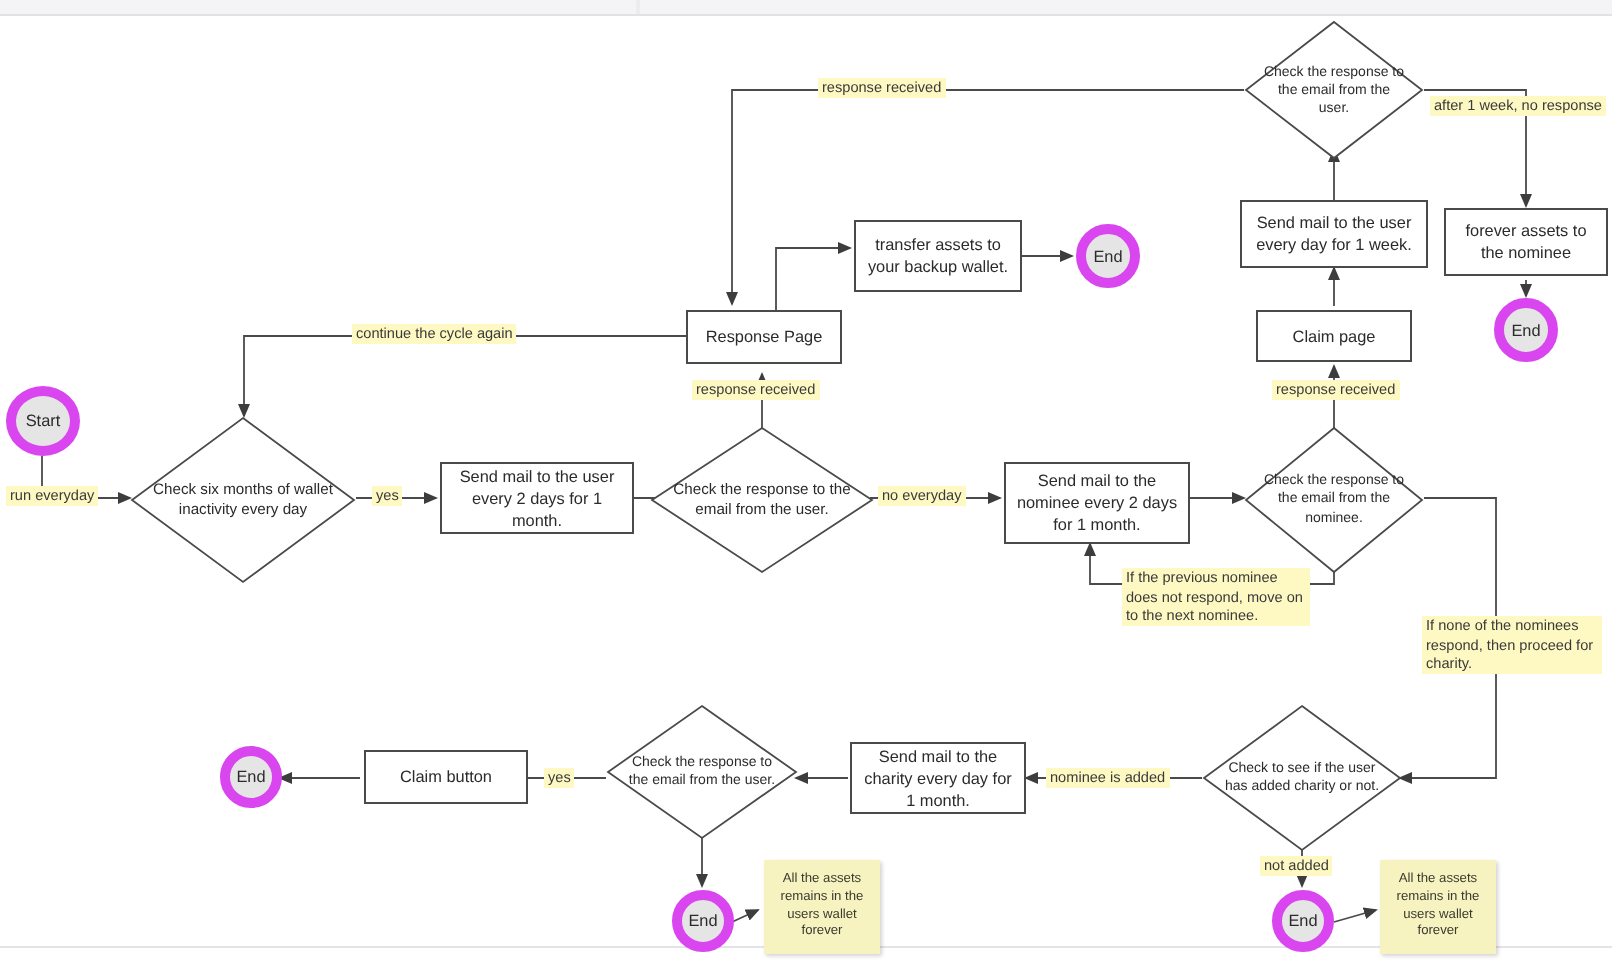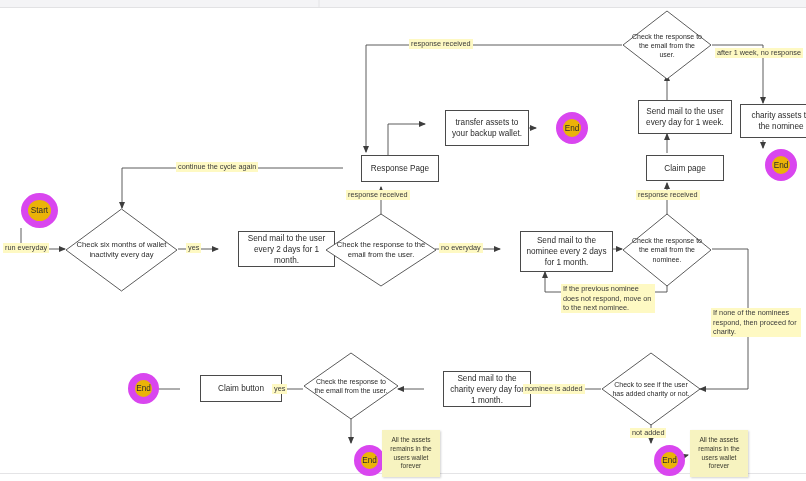--- a/index.html
+++ b/index.html
@@ -10,7 +10,7 @@
   #bottomrule{position:absolute;left:0;top:473px;width:806px;height:1px;background:#e4e4e6;}
   svg#wires{position:absolute;left:0;top:0;width:806px;height:481px;pointer-events:none;}
 
-  .node{position:absolute;box-sizing:border-box;display:flex;align-items:center;justify-content:center;text-align:center;color:#2b2b2b;margin-left:18px;}
+  .node{position:absolute;box-sizing:border-box;display:flex;align-items:center;justify-content:center;text-align:center;color:#2b2b2b;}
   .box{border:1px solid #4a4a4a;background:#ffffff;font-size:8.2px;line-height:11px;padding:2px 4px;}
   .circle{border:7px solid #d946ef;background:#eab308;border-radius:50%;font-size:8.2px;}
   .diamond-wrap{position:absolute;}

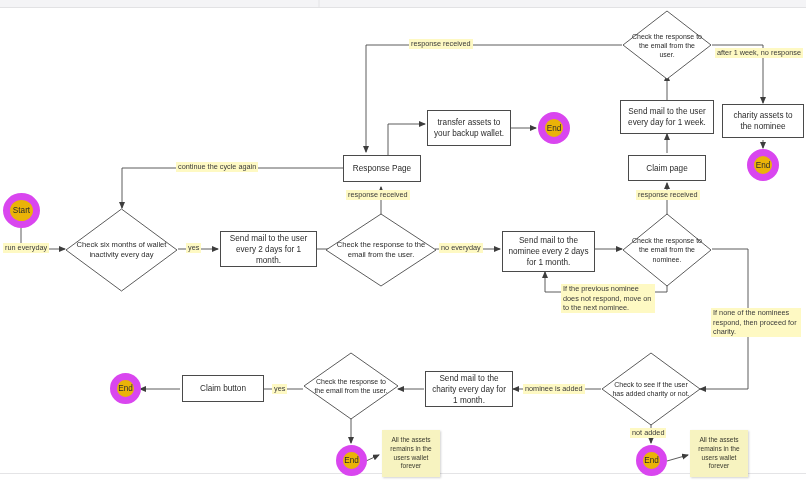--- a/index.html
+++ b/index.html
@@ -142,7 +142,7 @@
   </div>
 
   <div class="node box" style="left:722px;top:104px;width:82px;height:34px;">
-    <span>charity assets to the nominee</span>
+    <span>forever assets to the nominee</span>
   </div>
 
   <div class="node circle" style="left:747px;top:149px;width:32px;height:32px;">

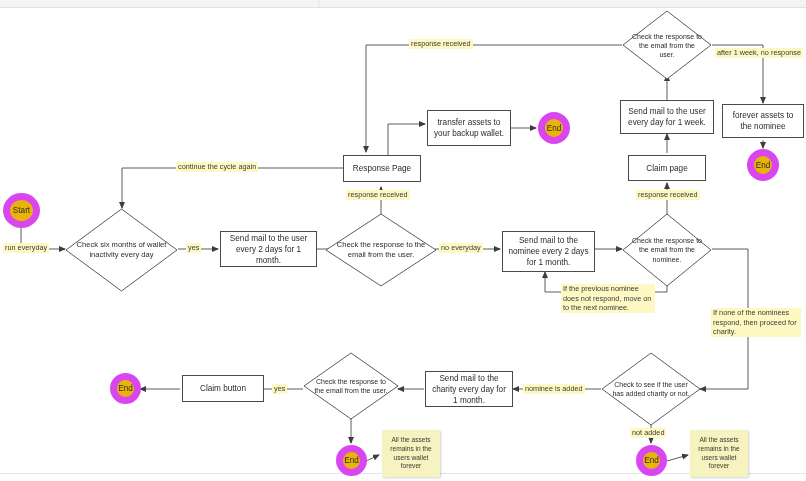--- a/index.html
+++ b/index.html
@@ -12,7 +12,7 @@
 
   .node{position:absolute;box-sizing:border-box;display:flex;align-items:center;justify-content:center;text-align:center;color:#2b2b2b;}
   .box{border:1px solid #4a4a4a;background:#ffffff;font-size:8.2px;line-height:11px;padding:2px 4px;}
-  .circle{border:7px solid #d946ef;background:#eab308;border-radius:50%;font-size:8.2px;}
+  .circle{border:5px solid #d946ef;background:#e5e5e5;border-radius:50%;font-size:8.2px;}
   .diamond-wrap{position:absolute;}
   .diamond-wrap svg{position:absolute;left:0;top:0;overflow:visible;}
   .diamond-label{position:absolute;left:0;top:0;width:100%;height:100%;display:flex;align-items:center;justify-content:center;text-align:center;font-size:7.6px;line-height:10px;color:#2b2b2b;padding:0 6px;box-sizing:border-box;}

